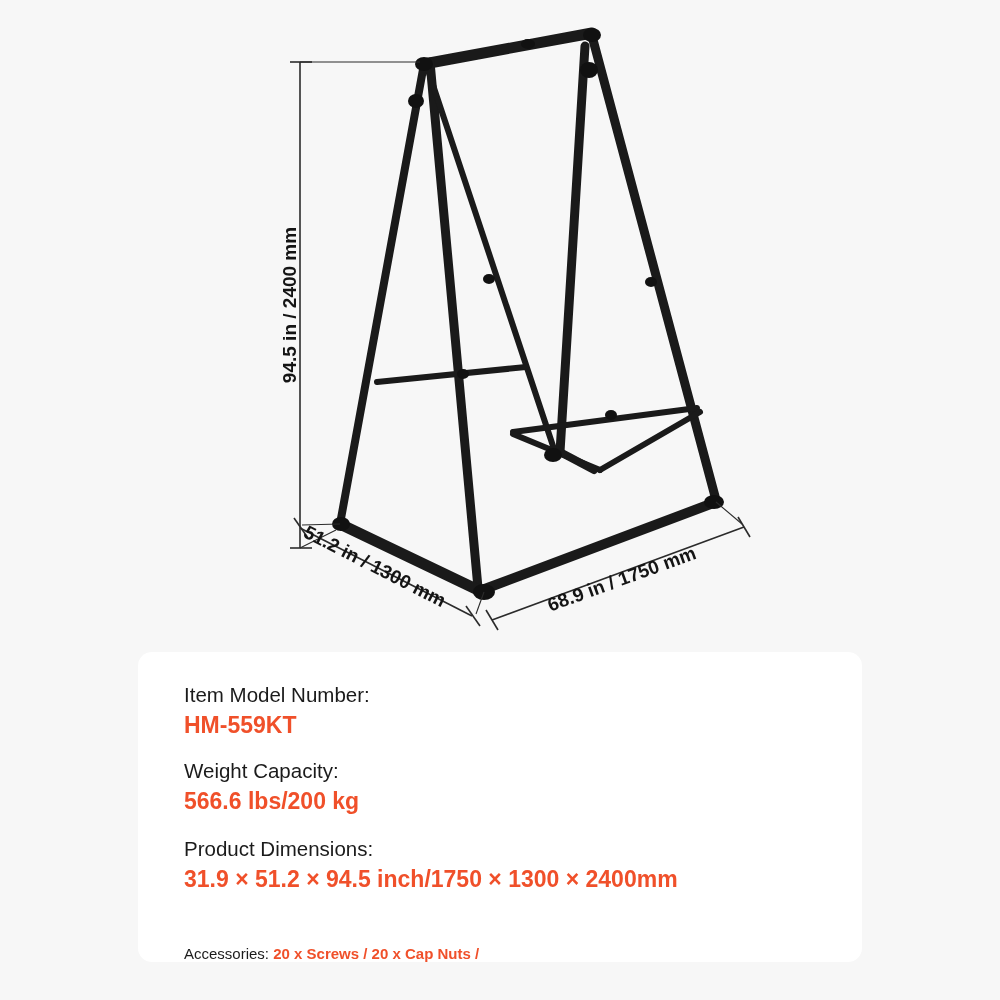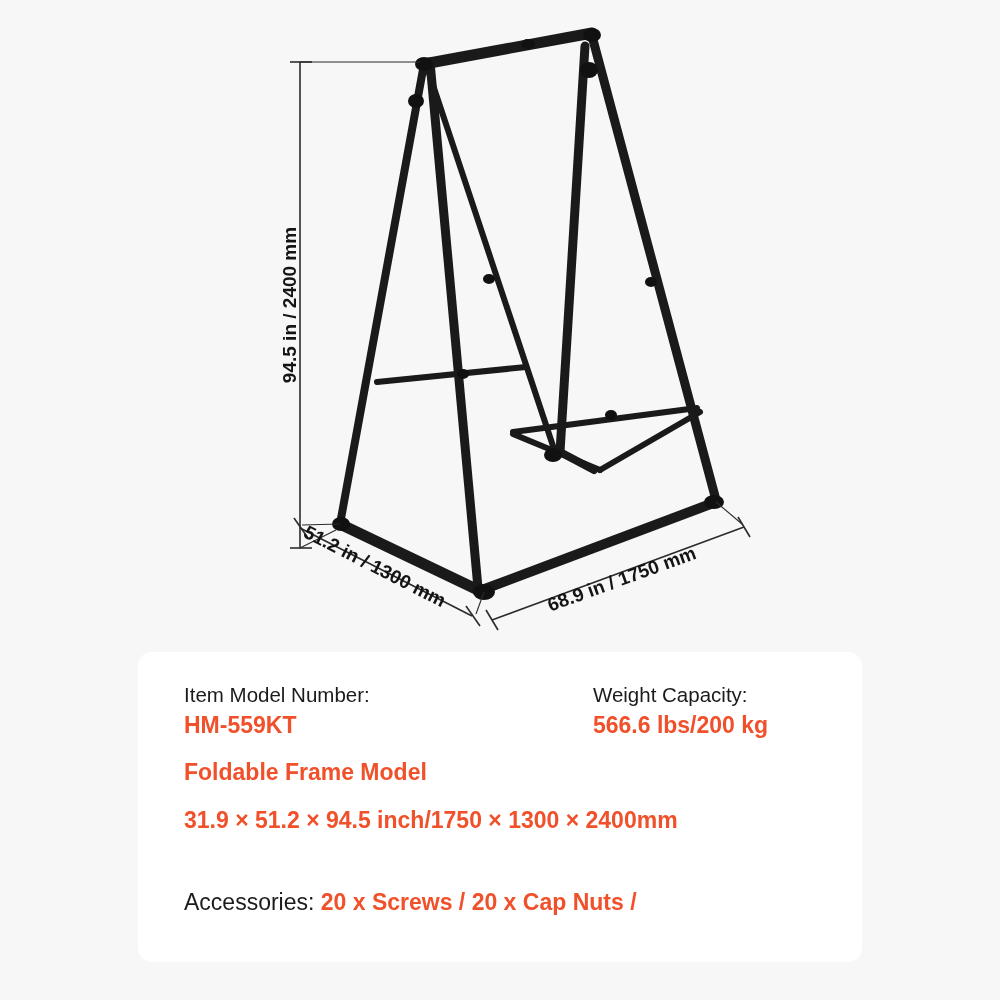--- a/index.html
+++ b/index.html
@@ -56,7 +56,7 @@
 
   .spec-columns {
     display: flex;
-    flex-direction: row;
+    flex-direction: column;
     gap: 0px;
   }
   .spec-col-left { width: 440px; }

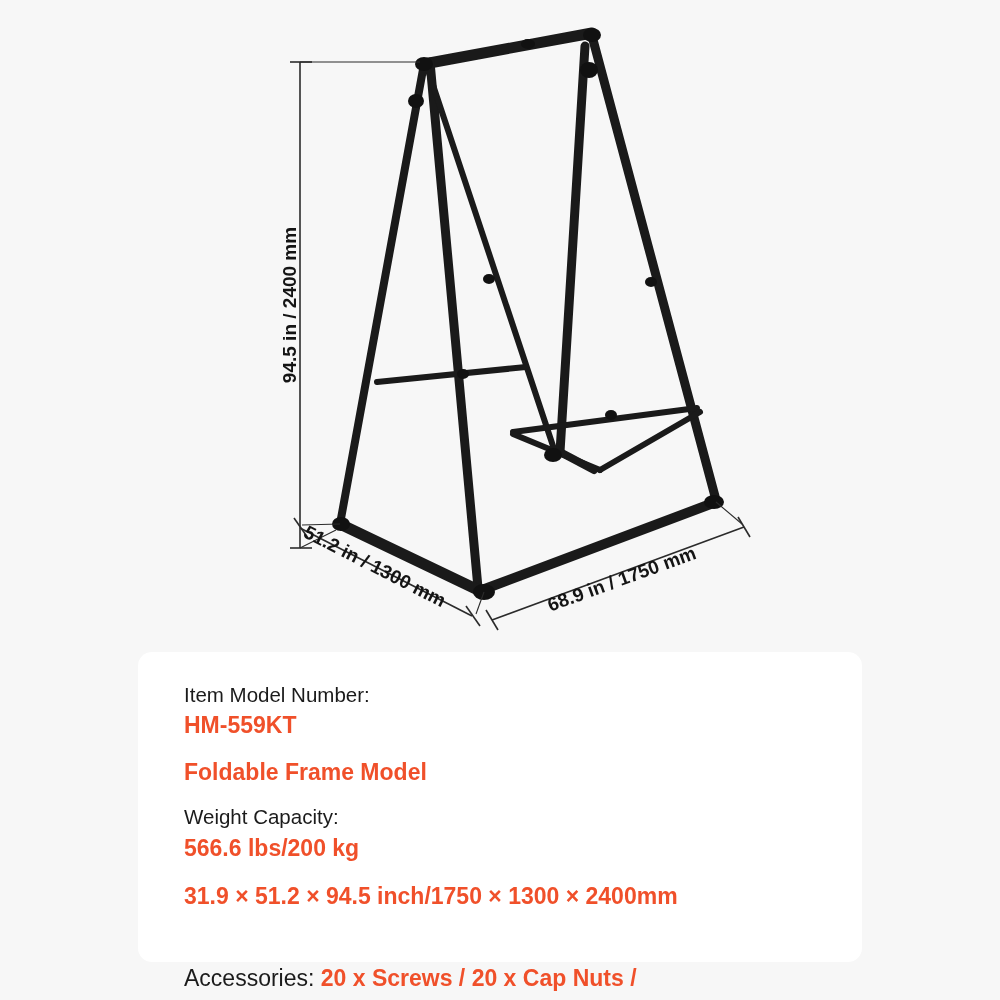--- a/index.html
+++ b/index.html
@@ -188,7 +188,6 @@
           <div class="spec-value">HM-559KT</div>
         </div>
         <div class="spec-block">
-          <div class="spec-value">Foldable Frame Model</div>
         </div>
       </div>
 

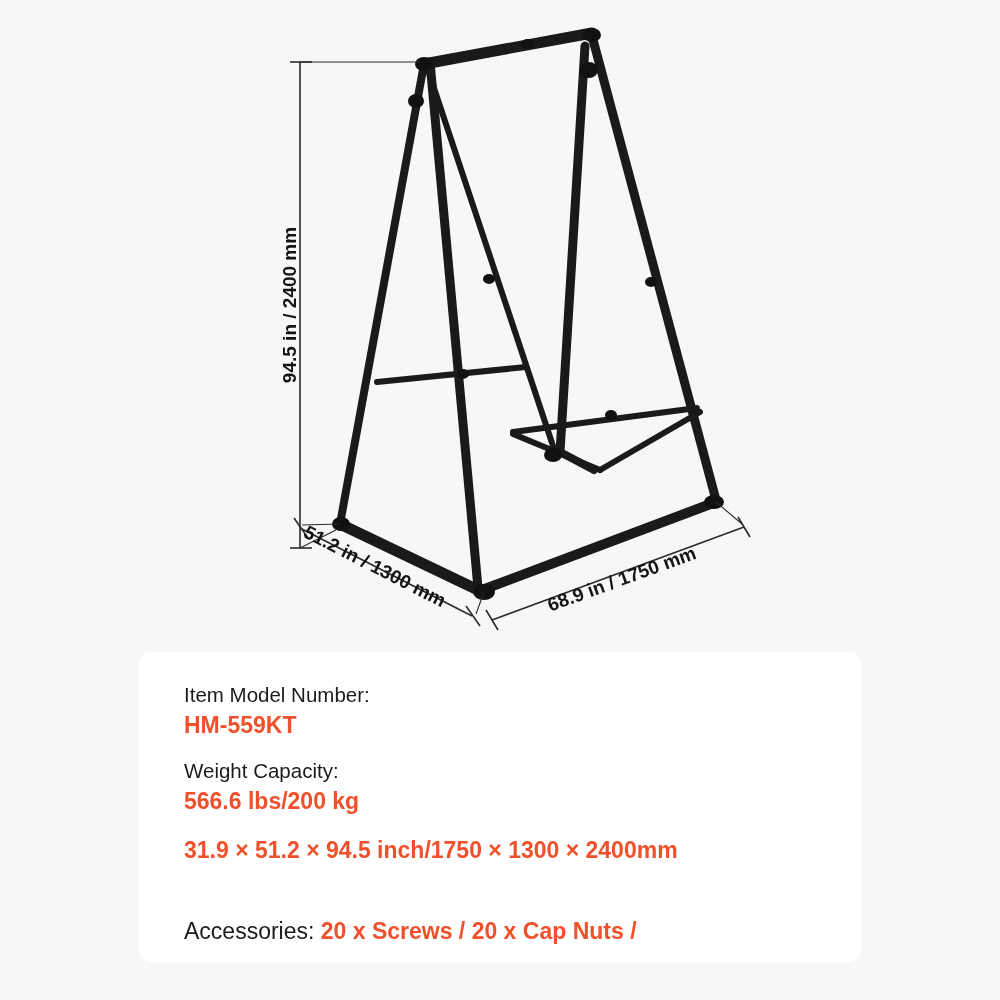--- a/index.html
+++ b/index.html
@@ -203,6 +203,7 @@
     </div>
 
     <div class="spec-wide">
+      <div class="spec-label">Product Dimensions:</div>
       <div class="spec-value">31.9 × 51.2 × 94.5 inch/1750 × 1300 × 2400mm</div>
     </div>
 

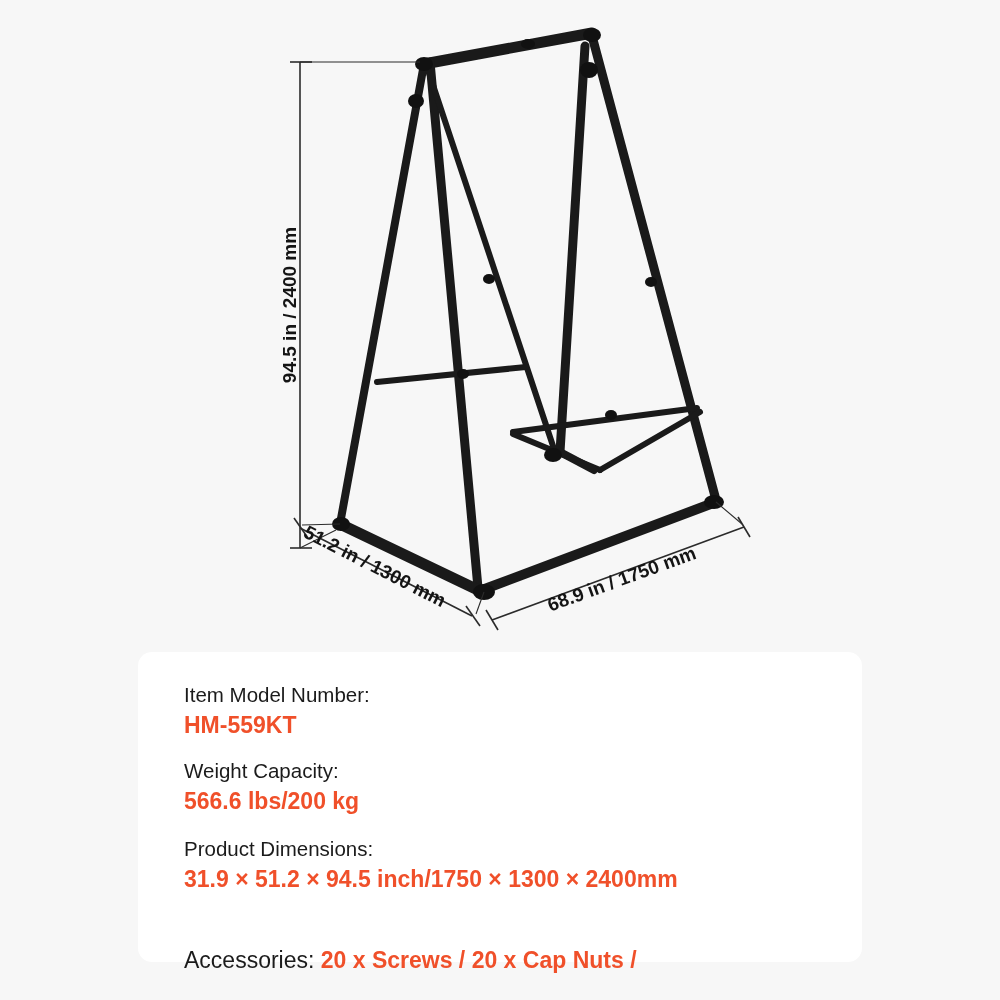--- a/index.html
+++ b/index.html
@@ -82,7 +82,7 @@
     margin-top: 2px;
   }
   .spec-inline {
-    font-size: 23px;
+    font-size: 15px;
     line-height: 1.5;
     margin-top: 48px;
   }

